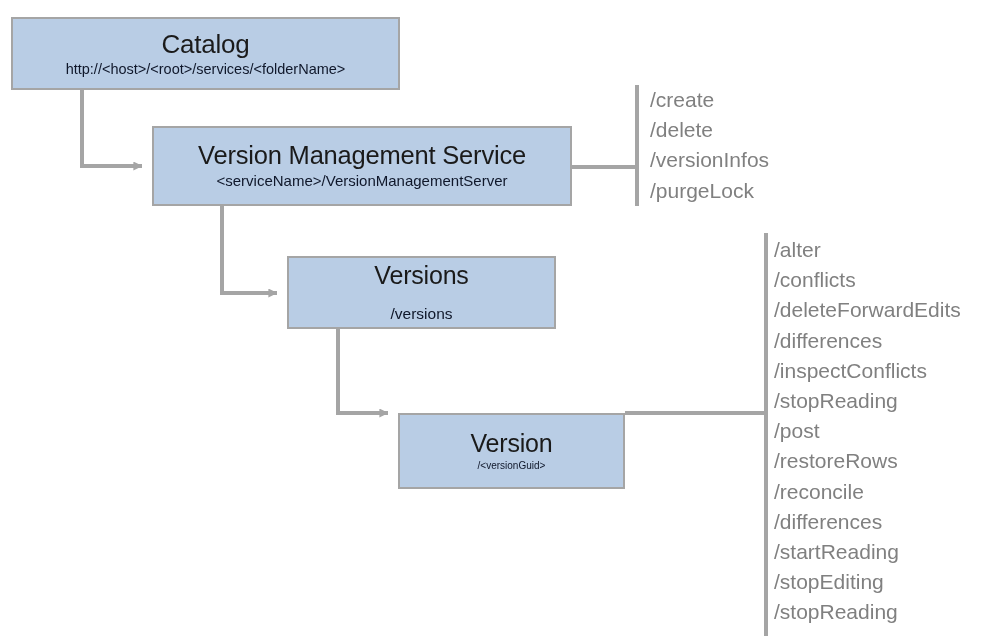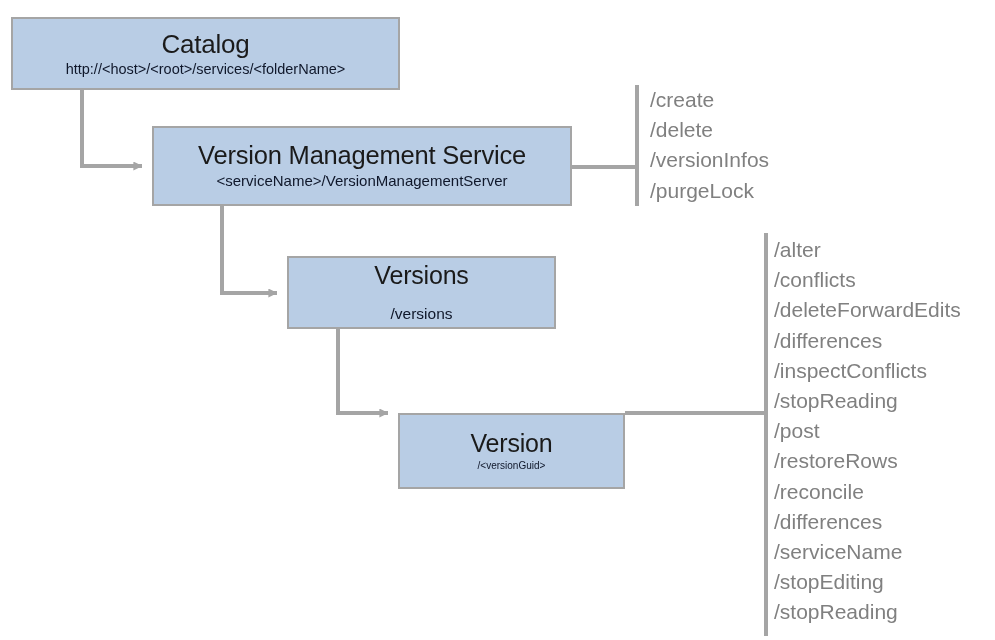--- a/index.html
+++ b/index.html
@@ -165,7 +165,7 @@
       <span class="endpoint-item">/restoreRows</span>
       <span class="endpoint-item">/reconcile</span>
       <span class="endpoint-item">/differences</span>
-      <span class="endpoint-item">/serviceName</span>
+      <span class="endpoint-item">/startReading</span>
       <span class="endpoint-item">/stopEditing</span>
       <span class="endpoint-item">/stopReading</span>
     </div>

